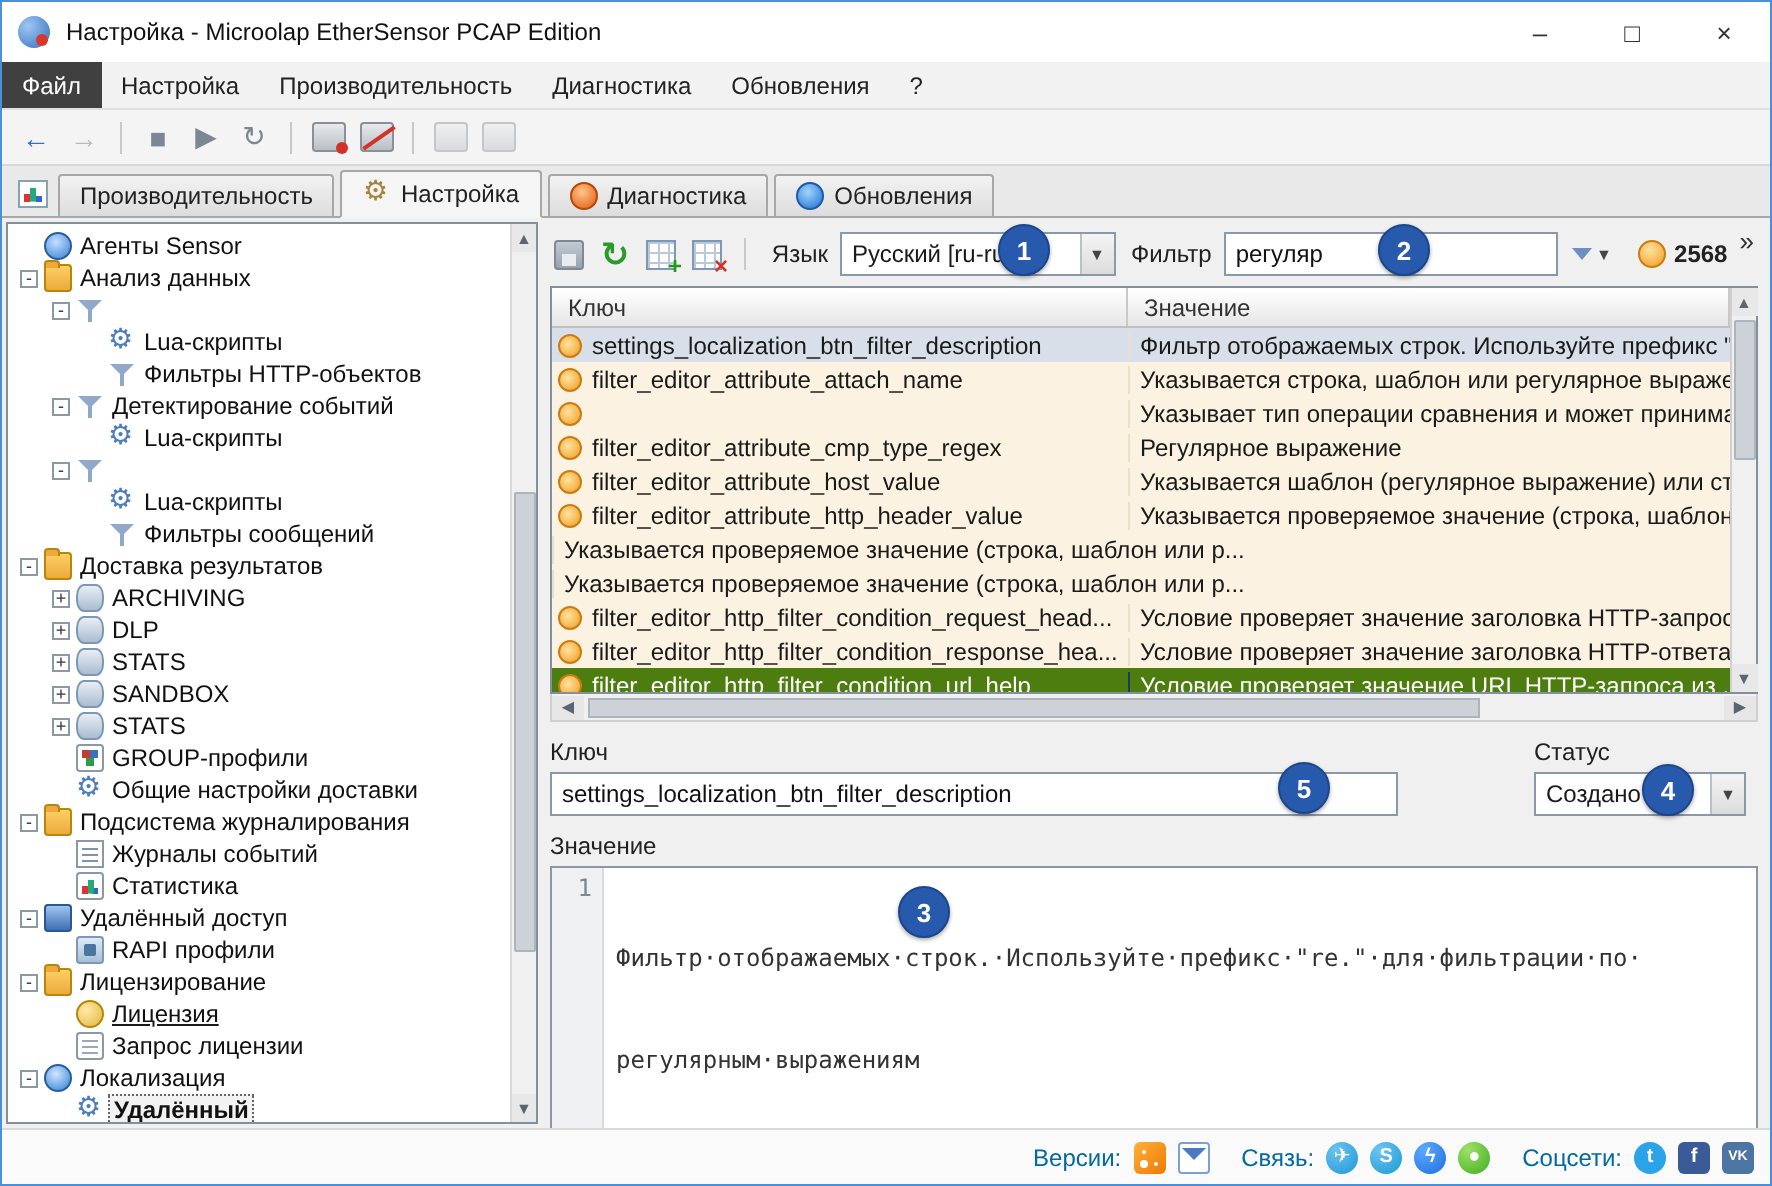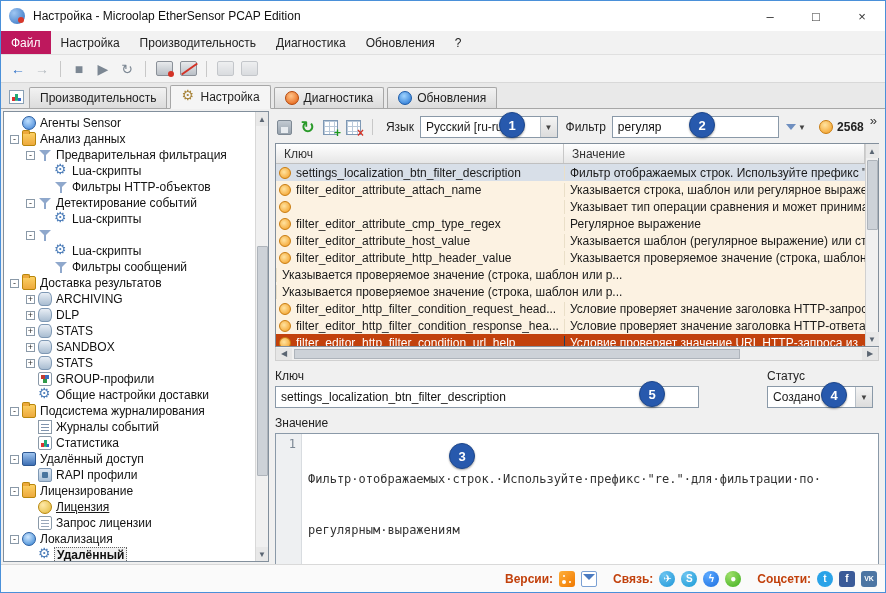--- a/index.html
+++ b/index.html
@@ -17,7 +17,7 @@
   
   .menubar{height:24px;background:#f2f2f2;display:flex;align-items:stretch;border-bottom:1px solid #e0e0e0;flex:none}
   .menu-item{display:flex;align-items:center;padding:0 10px;color:#222}
-  .menu-item.active{background:#be185d;color:#fff}
+  .menu-item.active{background:#404040;color:#fff}
   
   .toolbar{height:28px;background:#f4f4f4;border-bottom:1px solid #d8d8d8;display:flex;align-items:center;padding:0 6px;gap:2px;flex:none}
   .tb-sep{width:1px;height:16px;background:#c8c8c8;margin:0 5px}

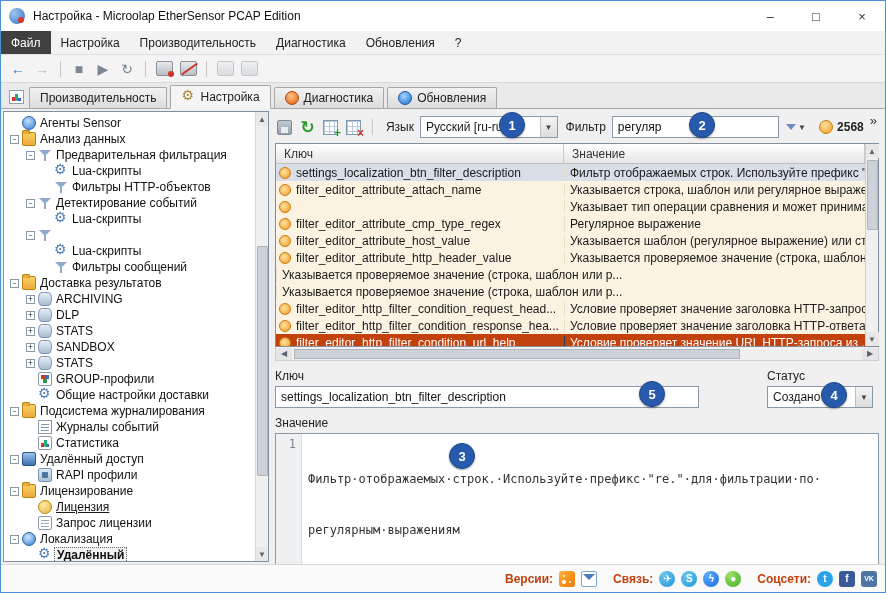--- a/index.html
+++ b/index.html
@@ -230,7 +230,6 @@
           <div class="tree-item" style="padding-left: 20px;">
             <span class="exp">-</span>
             <span class="ti ti-funnel"></span>
-            <span class="tlabel">Предварительная фильтрация</span>
           </div>
           <div class="tree-item" style="padding-left: 36px;">
             <span class="exp hidden"></span>

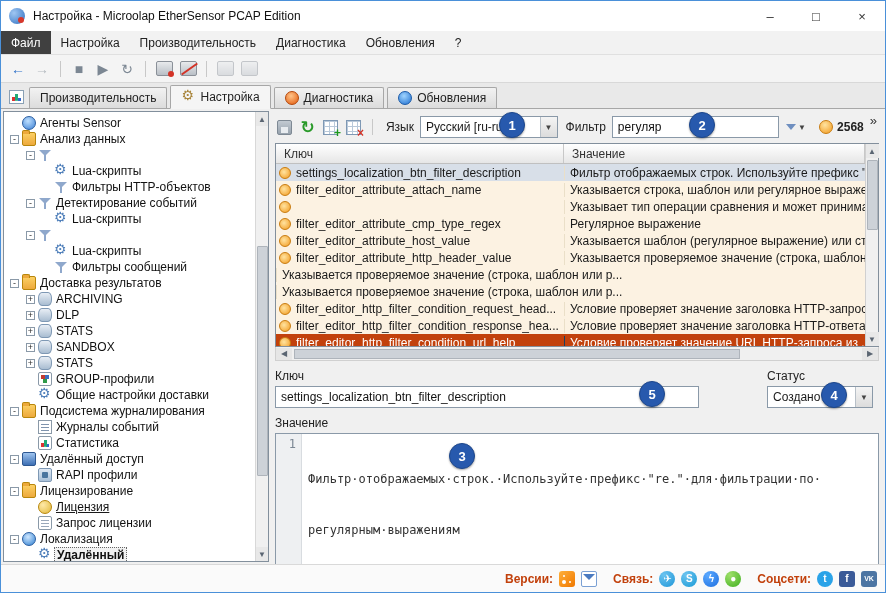--- a/index.html
+++ b/index.html
@@ -105,7 +105,7 @@
   .tbl-body{flex:1;overflow:hidden}
   .tr{height:17px;display:flex;align-items:center;background:#fcf2e2;white-space:nowrap}
   .tr.selected{background:#d8dfe8}
-  .tr.dark{background:#c2410c;color:#fff}
+  .tr.dark{background:#4d7c0f;color:#fff}
   .td-key{width:288px;flex:none;display:flex;align-items:center;overflow:hidden}
   .td-key .rball{width:12px;height:12px;border-radius:50%;background:radial-gradient(circle at 4px 4px,#ffe3a0,#f29a1e);border:1px solid #c97c10;margin:0 5px 0 3px;flex:none}
   .td-val{flex:1;overflow:hidden;padding-left:5px;border-left:1px solid #eadfc8}

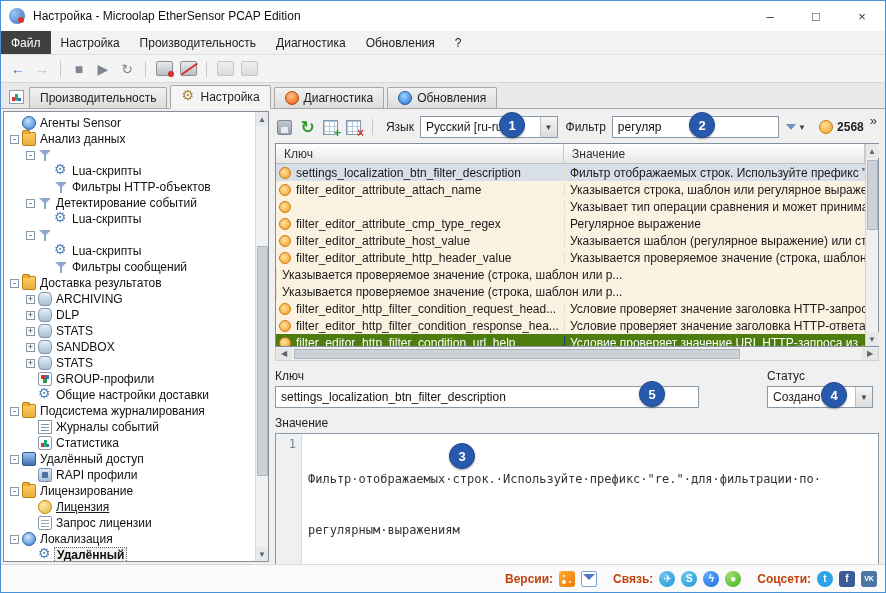--- a/index.html
+++ b/index.html
@@ -130,7 +130,7 @@
   .code{padding:3px 6px;font:12px "DejaVu Sans Mono",monospace;color:#333;line-height:17px;white-space:pre}
   
   .statusbar{height:28px;flex:none;background:#fafafa;border-top:1px solid #d9d9d9;display:flex;align-items:center;justify-content:flex-end;padding-right:8px;gap:6px}
-  .sb-label{font-weight:bold;color:#c2410c;margin-left:10px}
+  .sb-label{font-weight:normal;color:#0369a1;margin-left:10px}
   .sico{width:16px;height:16px;flex:none;position:relative;display:flex;align-items:center;justify-content:center;border-radius:3px;color:#fff;font-weight:bold;font-size:10px}
   .s-rss{background:linear-gradient(135deg,#ffb03a,#f07800)}
   .s-rss::after{content:"";position:absolute;left:3px;bottom:3px;width:4px;height:4px;background:#fff;border-radius:50%;box-shadow:0 -6px 0 -1px #fff,6px 0 0 -1px #fff}

